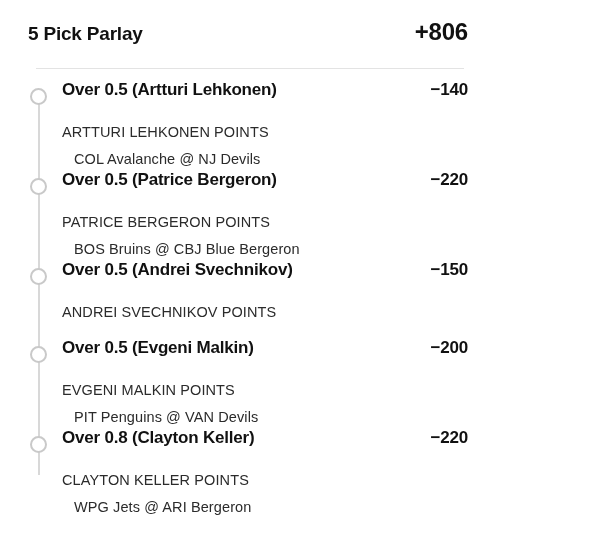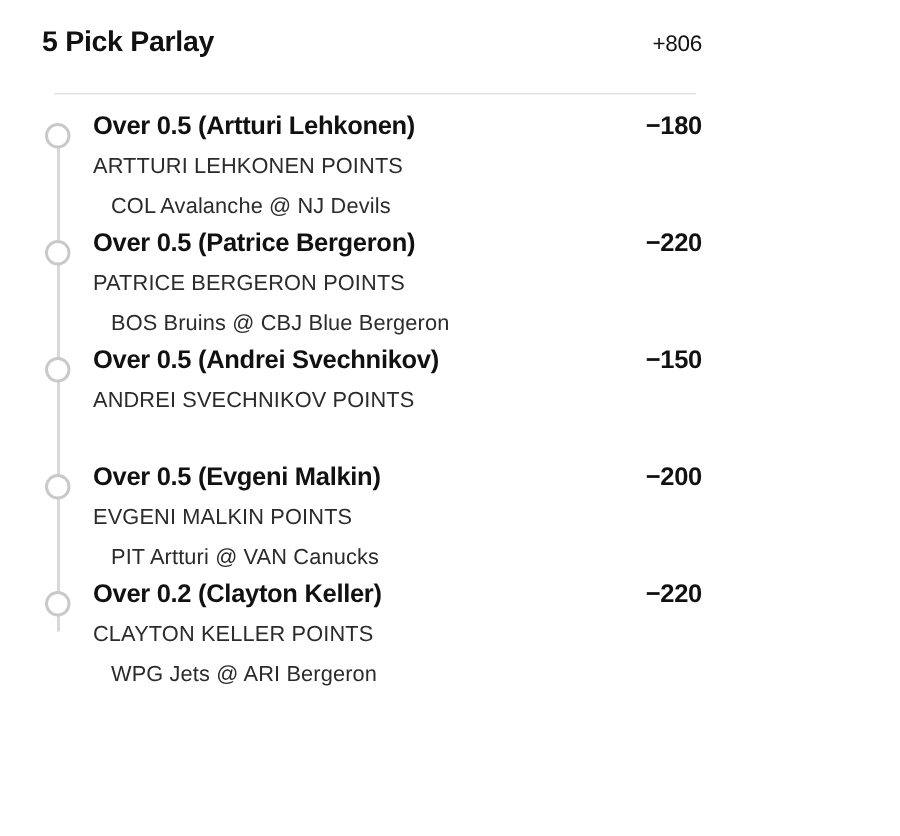--- a/index.html
+++ b/index.html
@@ -35,8 +35,8 @@
     color: #111111;
   }
   .parlay-odds {
-    font-size: 15px;
-    font-weight: normal;
+    font-size: 24px;
+    font-weight: bold;
     letter-spacing: -0.2px;
     color: #111111;
   }

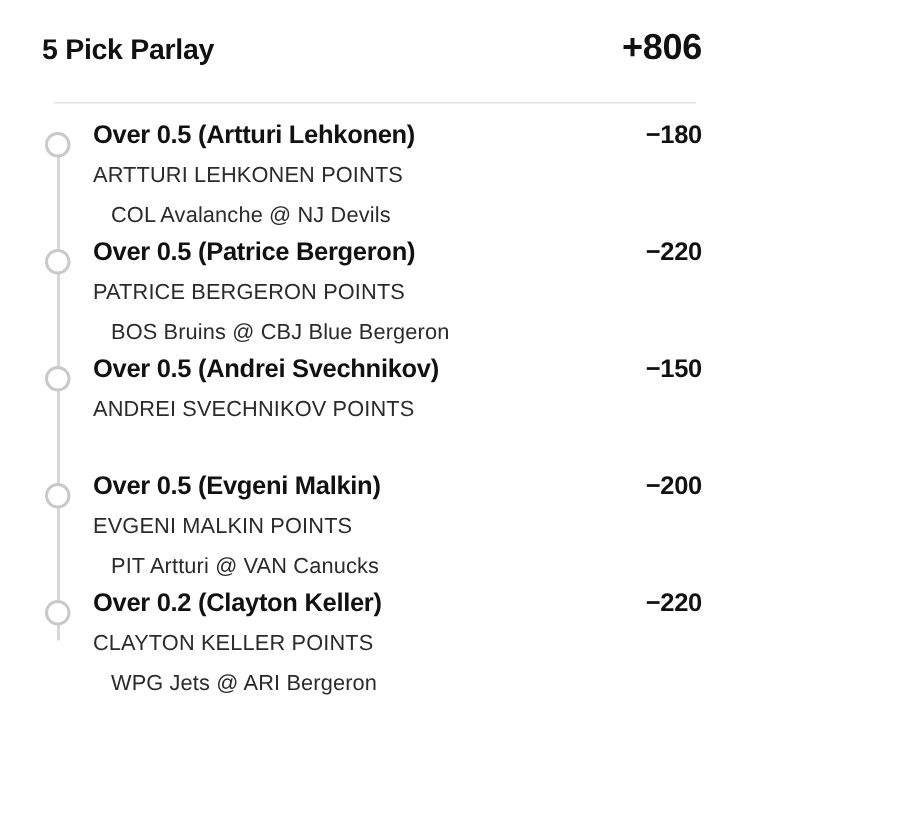--- a/index.html
+++ b/index.html
@@ -134,7 +134,7 @@
       <span class="bullet"></span>
       <div class="leg-top">
         <div class="leg-title">Over 0.5 (Artturi Lehkonen)</div>
-        <div class="leg-price">−180</div>
+        <div class="leg-price">−140</div>
       </div>
       <div class="leg-market">ARTTURI LEHKONEN POINTS</div>
       <div class="leg-game">COL Avalanche @ NJ Devils</div>

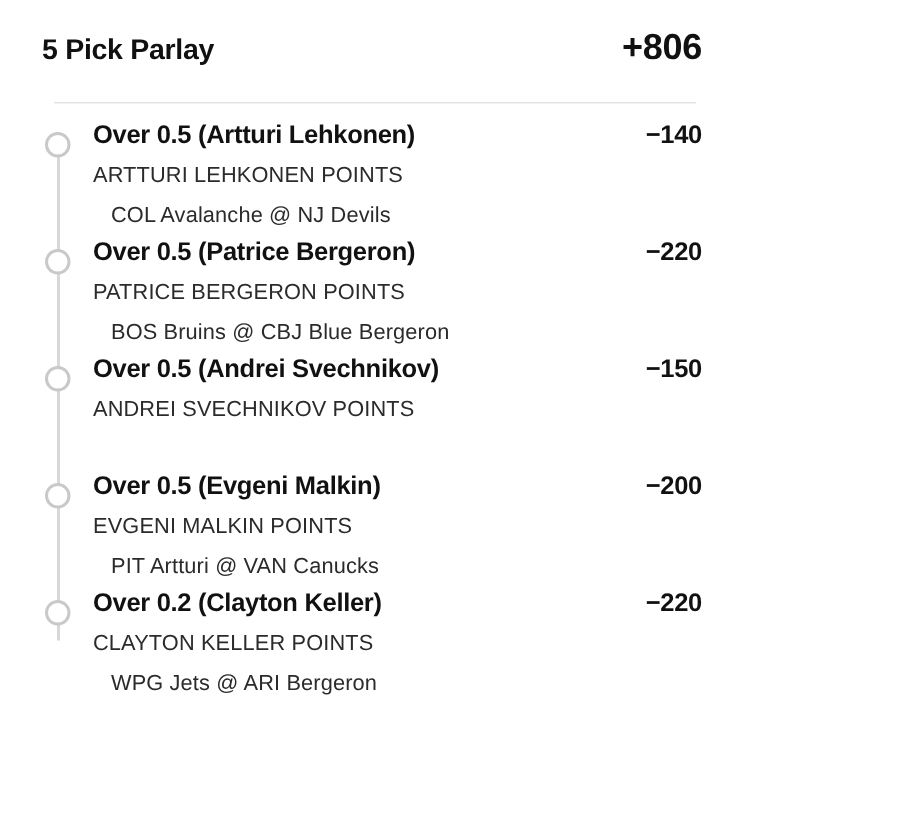--- a/index.html
+++ b/index.html
@@ -103,7 +103,7 @@
     font-size: 14.5px;
     color: #2b2b2b;
     line-height: 20px;
-    margin-top: 6px;
+    margin-top: 21px;
     letter-spacing: 0.1px;
   }
   .leg-game {

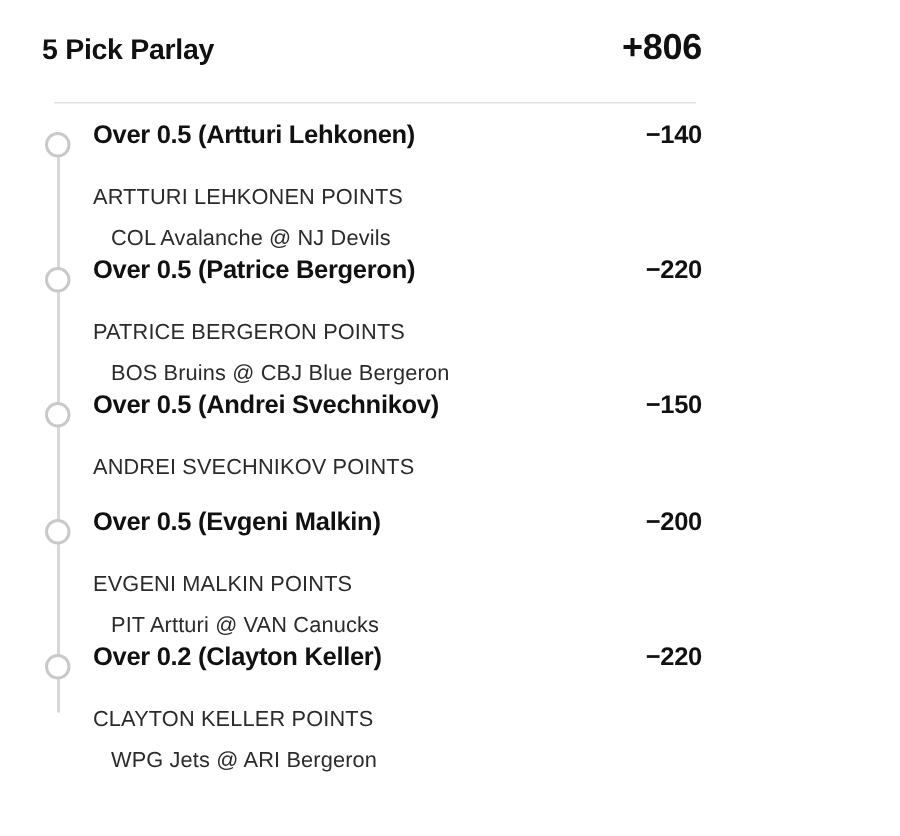--- a/index.html
+++ b/index.html
@@ -166,7 +166,7 @@
         <div class="leg-price">−200</div>
       </div>
       <div class="leg-market">EVGENI MALKIN POINTS</div>
-      <div class="leg-game">PIT Artturi @ VAN Canucks</div>
+      <div class="leg-game">PIT Penguins @ VAN Devils</div>
     </div>
 
     <div class="leg">

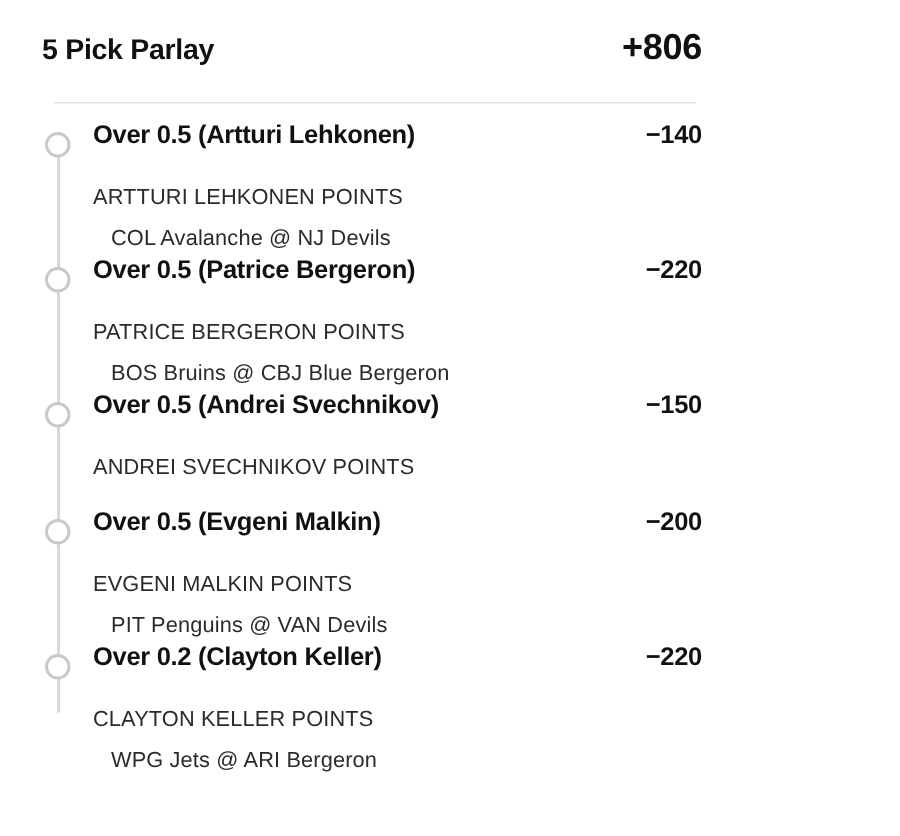--- a/index.html
+++ b/index.html
@@ -172,7 +172,7 @@
     <div class="leg">
       <span class="bullet"></span>
       <div class="leg-top">
-        <div class="leg-title">Over 0.2 (Clayton Keller)</div>
+        <div class="leg-title">Over 0.8 (Clayton Keller)</div>
         <div class="leg-price">−220</div>
       </div>
       <div class="leg-market">CLAYTON KELLER POINTS</div>

